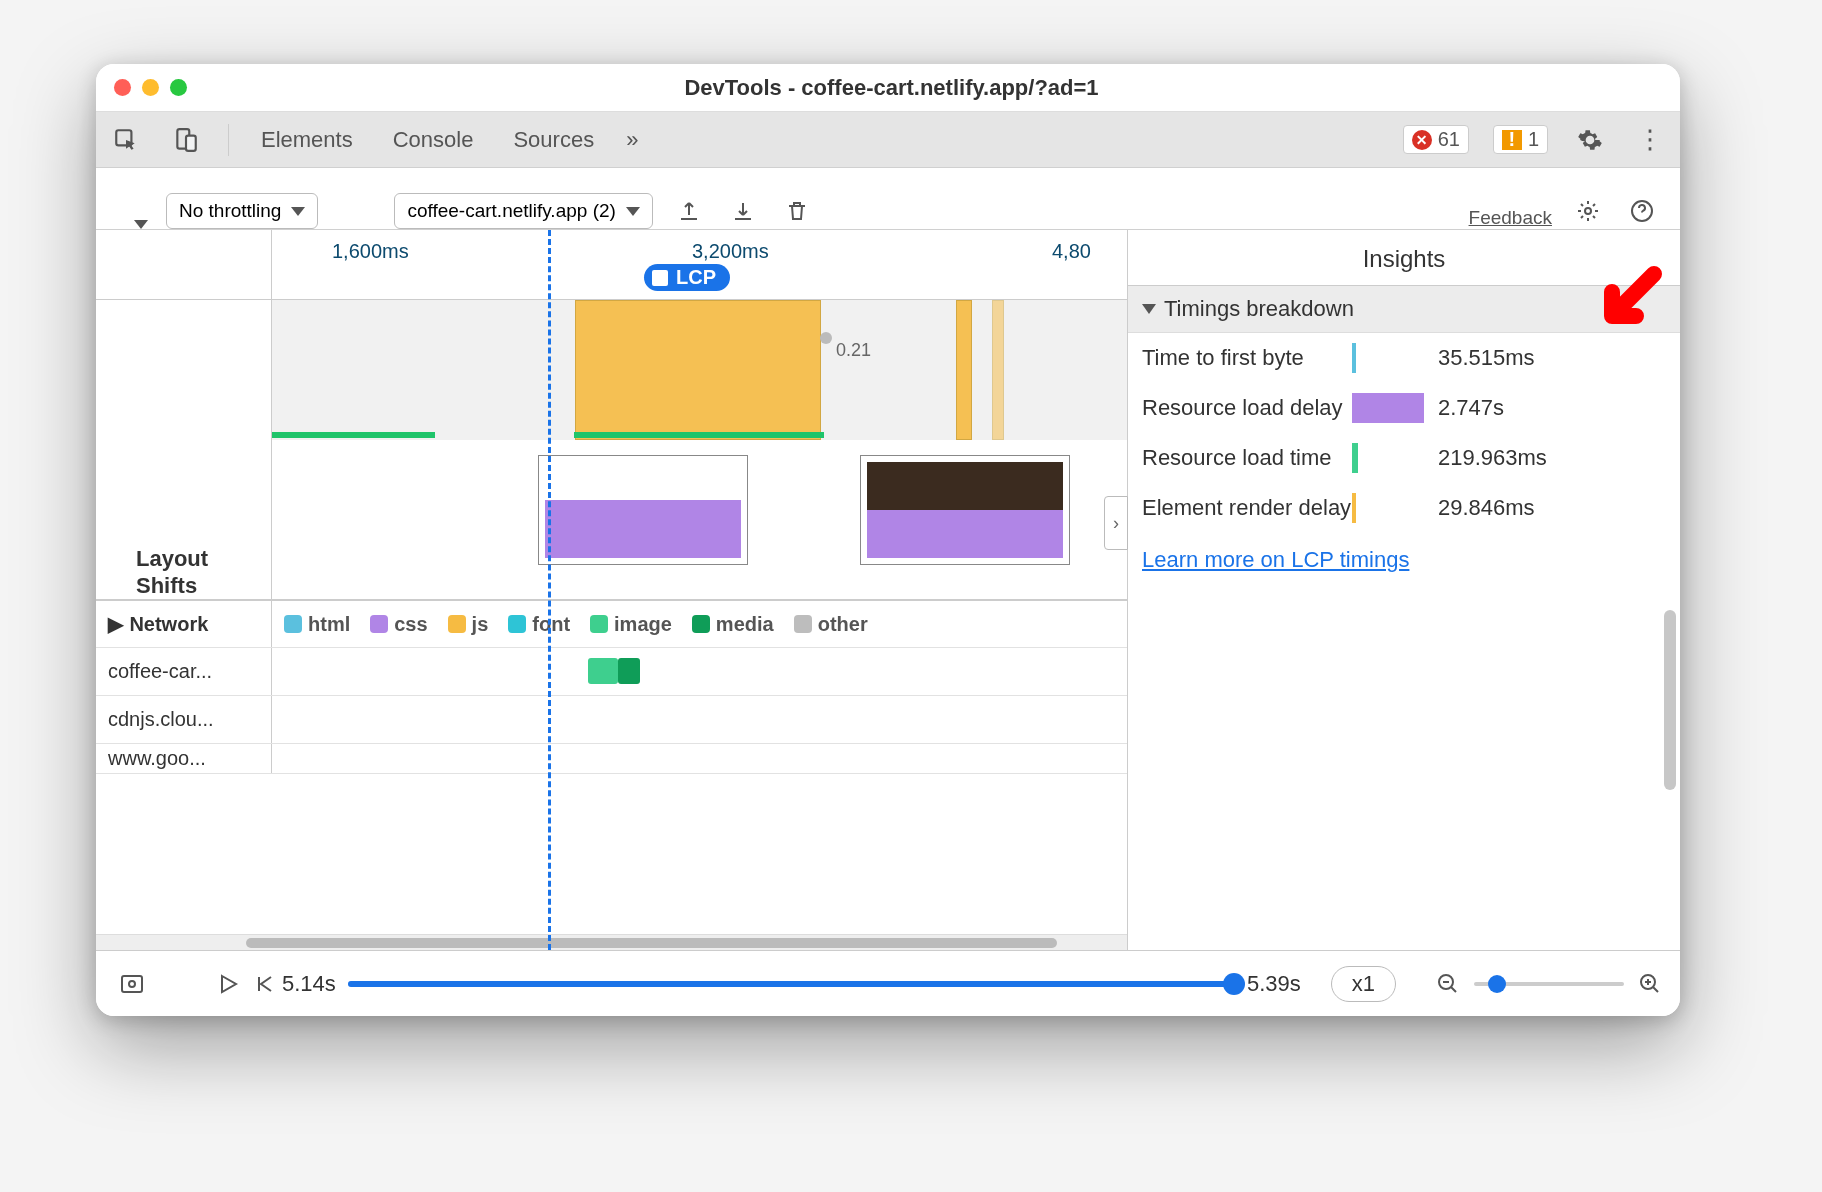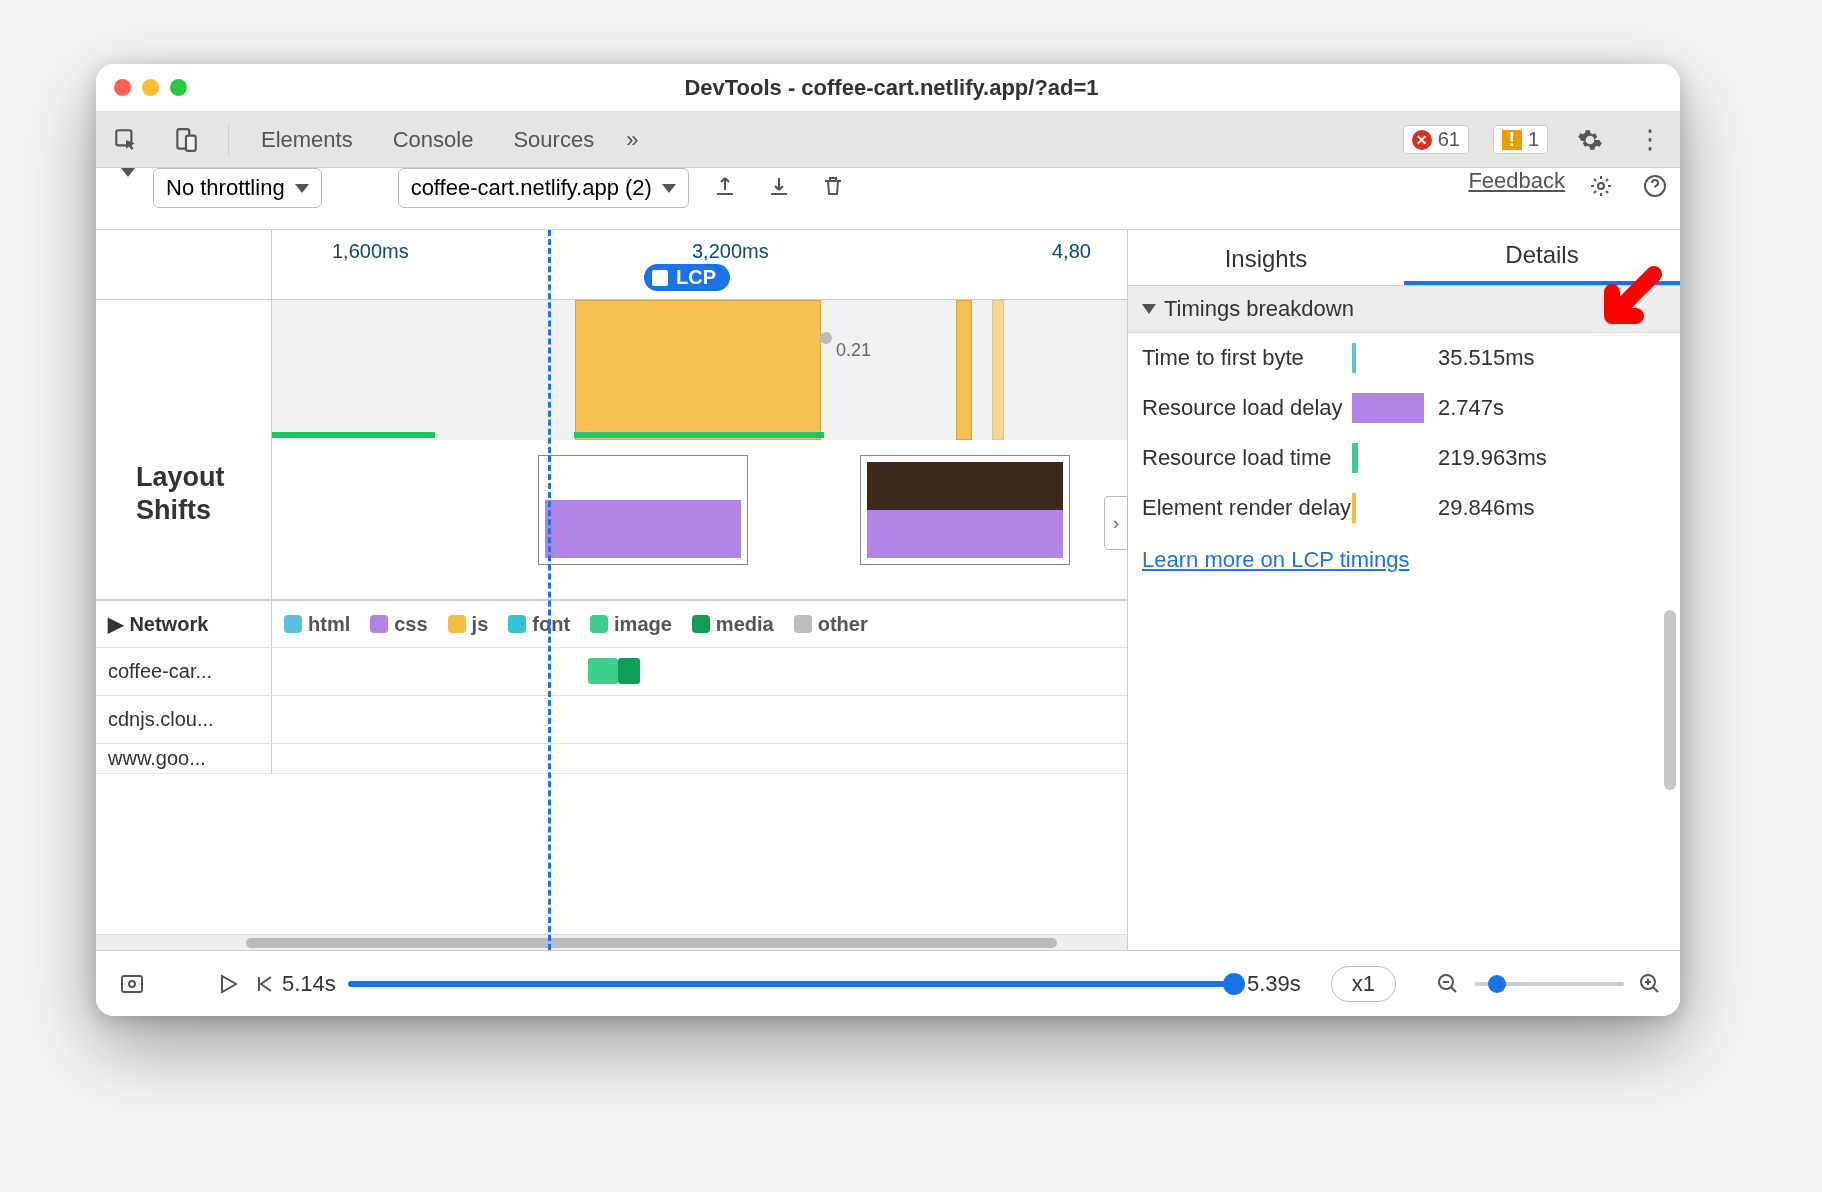--- a/index.html
+++ b/index.html
@@ -28,7 +28,7 @@
   .circ.err { background: #d93025; }
   .badge.warn .sq { width: 20px; height: 20px; background: #f29900; color: #fff; display: inline-flex; align-items: center; justify-content: center; font-weight: 800; }
 
-  .toolbar { height: 62px; display: flex; align-items: flex-start; padding: 0 7px; gap: 18px; border-bottom: 1px solid #d0d0d0; font-size: 22px; background: #fff; }
+  .toolbar { height: 62px; display: flex; align-items: flex-end; padding: 0 20px; gap: 18px; border-bottom: 1px solid #d0d0d0; font-size: 19px; background: #fff; }
   .recdot { width: 22px; height: 22px; background: #d93025; border-radius: 50%; }
   .selectlike { display: flex; align-items: center; gap: 10px; border: 1px solid #bbb; border-radius: 6px; padding: 6px 12px; background: #fff; }
   .chev { width: 0; height: 0; border-left: 7px solid transparent; border-right: 7px solid transparent; border-top: 9px solid #555; }

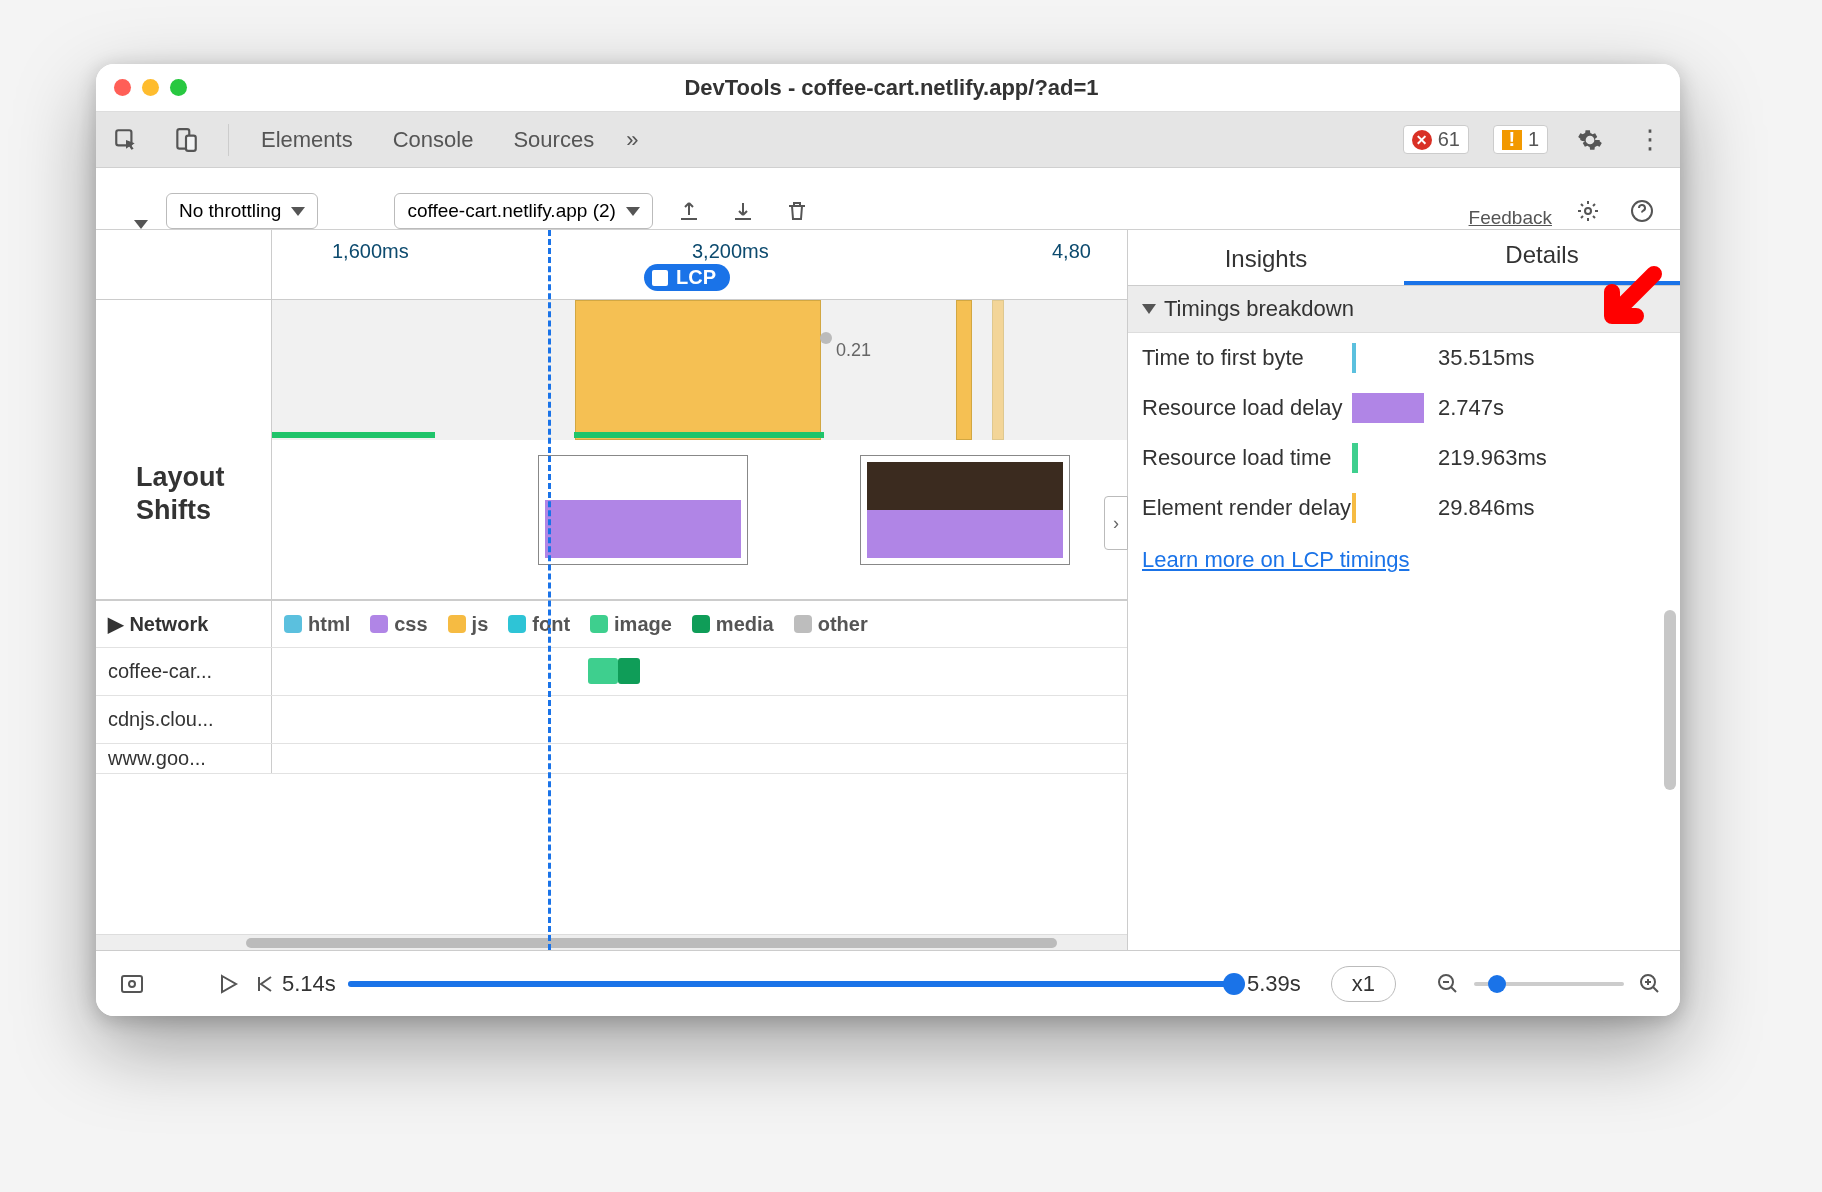--- a/index.html
+++ b/index.html
@@ -278,7 +278,6 @@
       <div class="rightpane">
         <div class="rtabs">
           <div class="rtab">Insights</div>
-          <div class="rtab active">Details</div>
           <div class="arrow-anno">
             <svg width="72" height="72" viewBox="0 0 72 72">
                 <path d="M60 10 L18 52 M18 52 L18 28 M18 52 L42 52" stroke="#ff0000" stroke-width="16" fill="none" stroke-linecap="round" stroke-linejoin="round"></path>

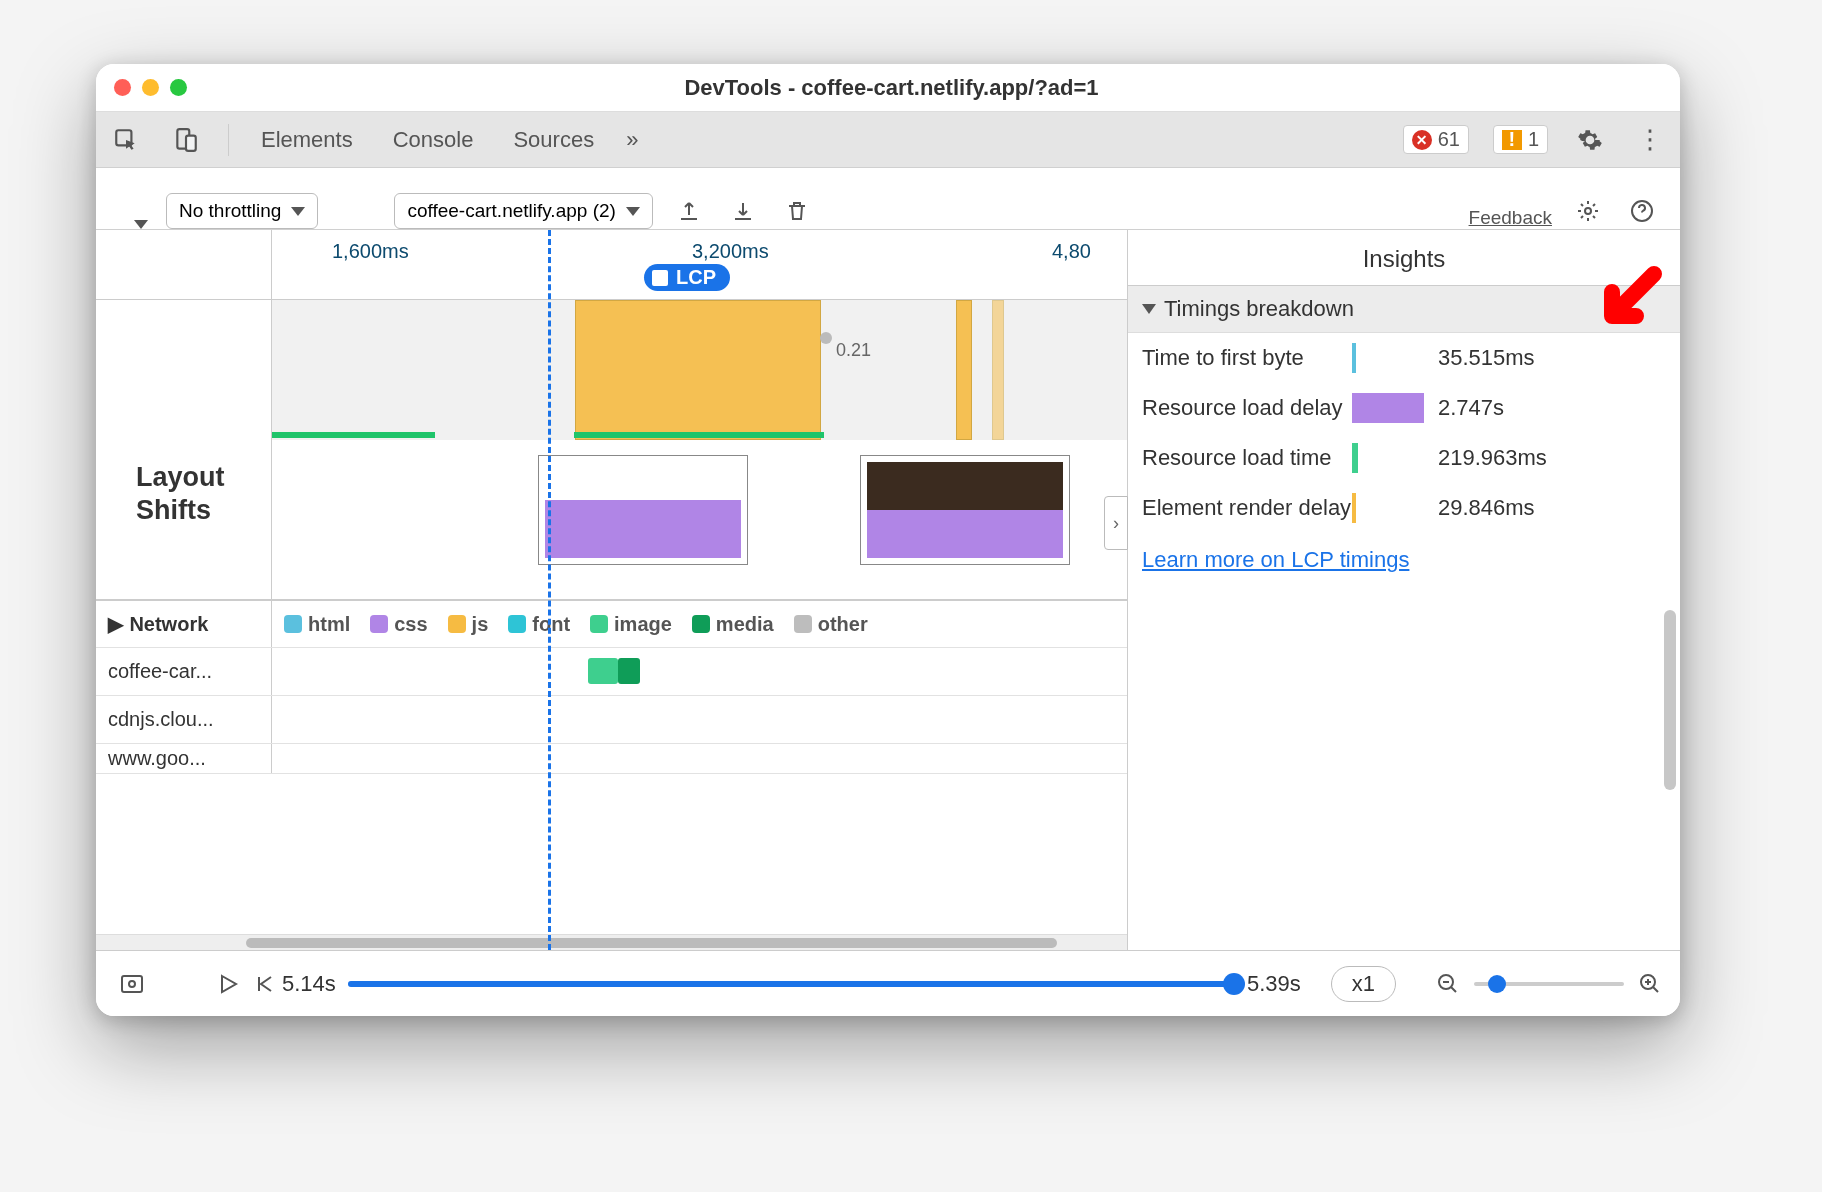--- a/index.html
+++ b/index.html
@@ -47,7 +47,7 @@
   .lcp-pill .stop { width: 16px; height: 16px; background: #fff; border-radius: 2px; }
 
   .layoutrow { display: flex; border-bottom: 1px solid #ccc; height: 300px; }
-  .layoutrow .leftgutter { font-weight: 700; font-size: 27px; line-height: 1.2; align-items: center; padding-top: 88px; padding-left: 40px; }
+  .layoutrow .leftgutter { font-weight: 700; font-size: 22px; line-height: 1.2; align-items: flex-end; padding-top: 88px; padding-left: 40px; }
   .layoutrow .leftgutter span { display: block; }
 
   .layout-tracks { flex: 1; position: relative; background: #fff; }

